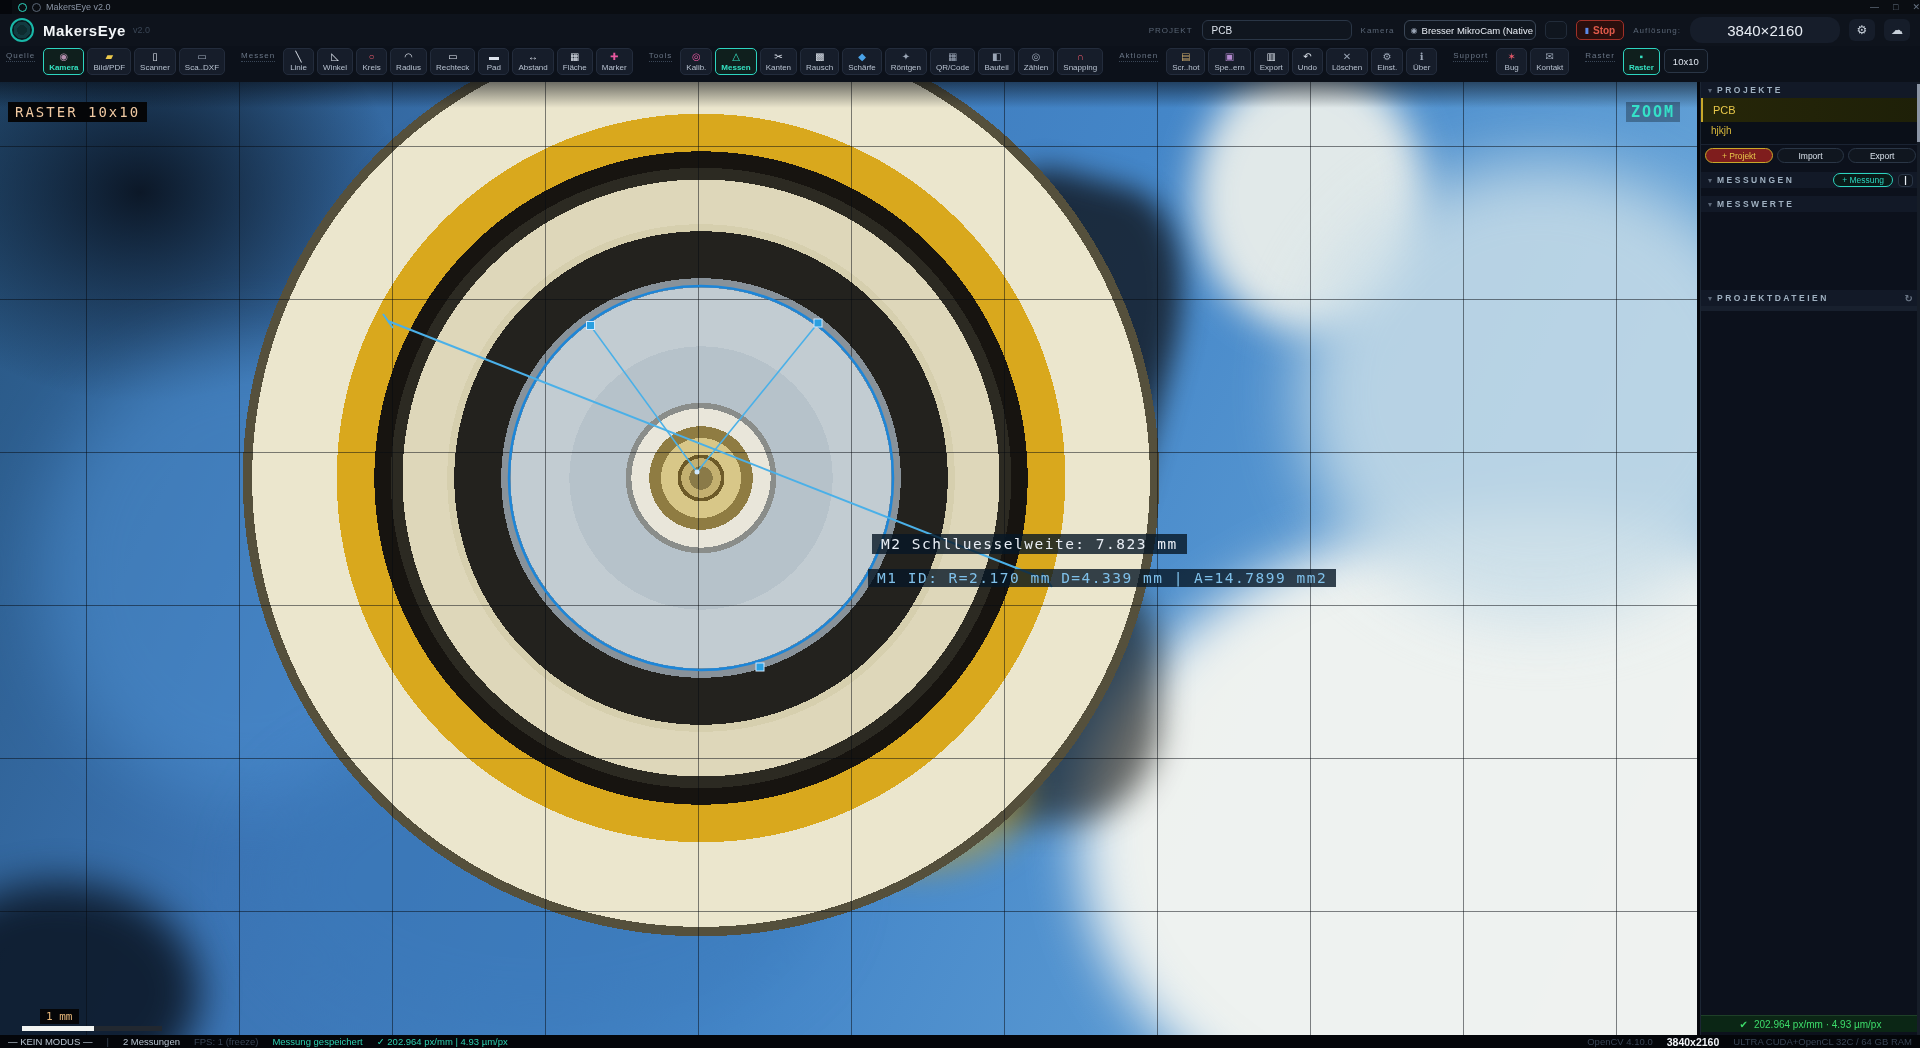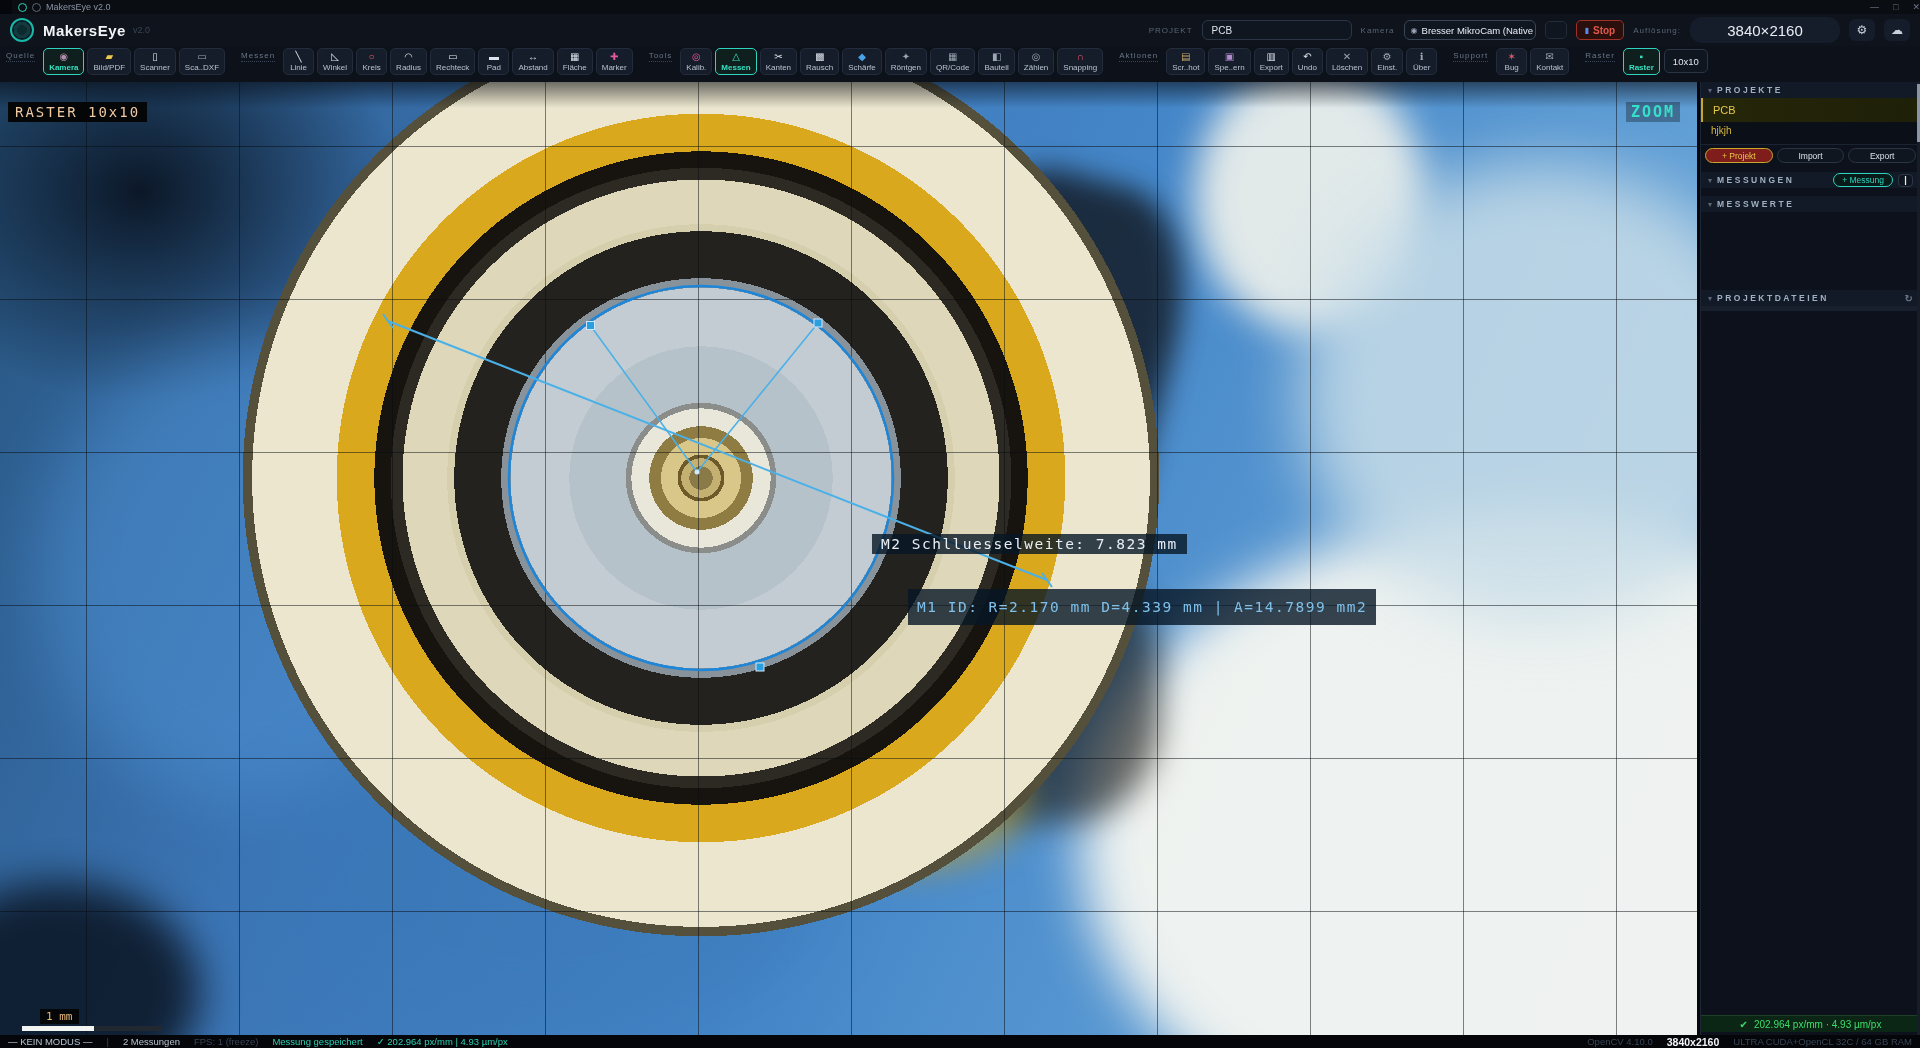--- a/index.html
+++ b/index.html
@@ -81,8 +81,8 @@
                 font-weight:bold; letter-spacing:2px; padding:1px 5px; }
   #m2-chip { left:872px; top:452px; background:rgba(6,22,38,.8); color:#e9eef5; font-size:14.5px;
              letter-spacing:1.5px; padding:2px 9px; }
-  #m1-chip { left:908px; top:487px; background:rgba(6,22,38,.8); color:#7fc0ea; font-size:14.5px;
-             letter-spacing:1.5px; padding:10px 9px;margin-top:20px; }
+  #m1-chip { left:868px; top:487px; background:rgba(6,22,38,.8); color:#7fc0ea; font-size:14.5px;
+             letter-spacing:1.5px; padding:1px 9px; }
   #scale-chip { left:40px; top:927px; background:#050608; color:#e8b87a; font-size:11px; padding:1px 6px; }
   #scale-bar { position:absolute; left:22px; top:944px; width:140px; height:5px; display:flex; }
   #scale-bar .w { width:72px; background:#f2f4f2; } #scale-bar .d { width:68px; background:#222830; }

